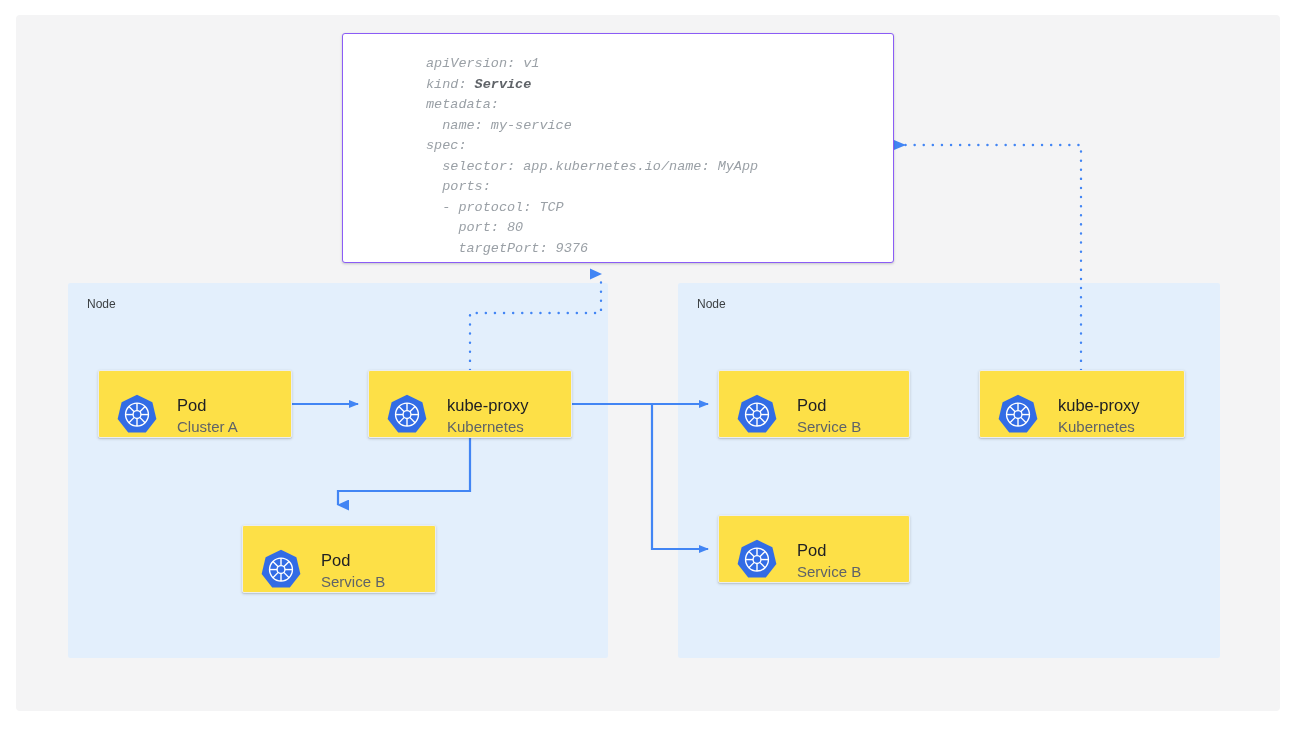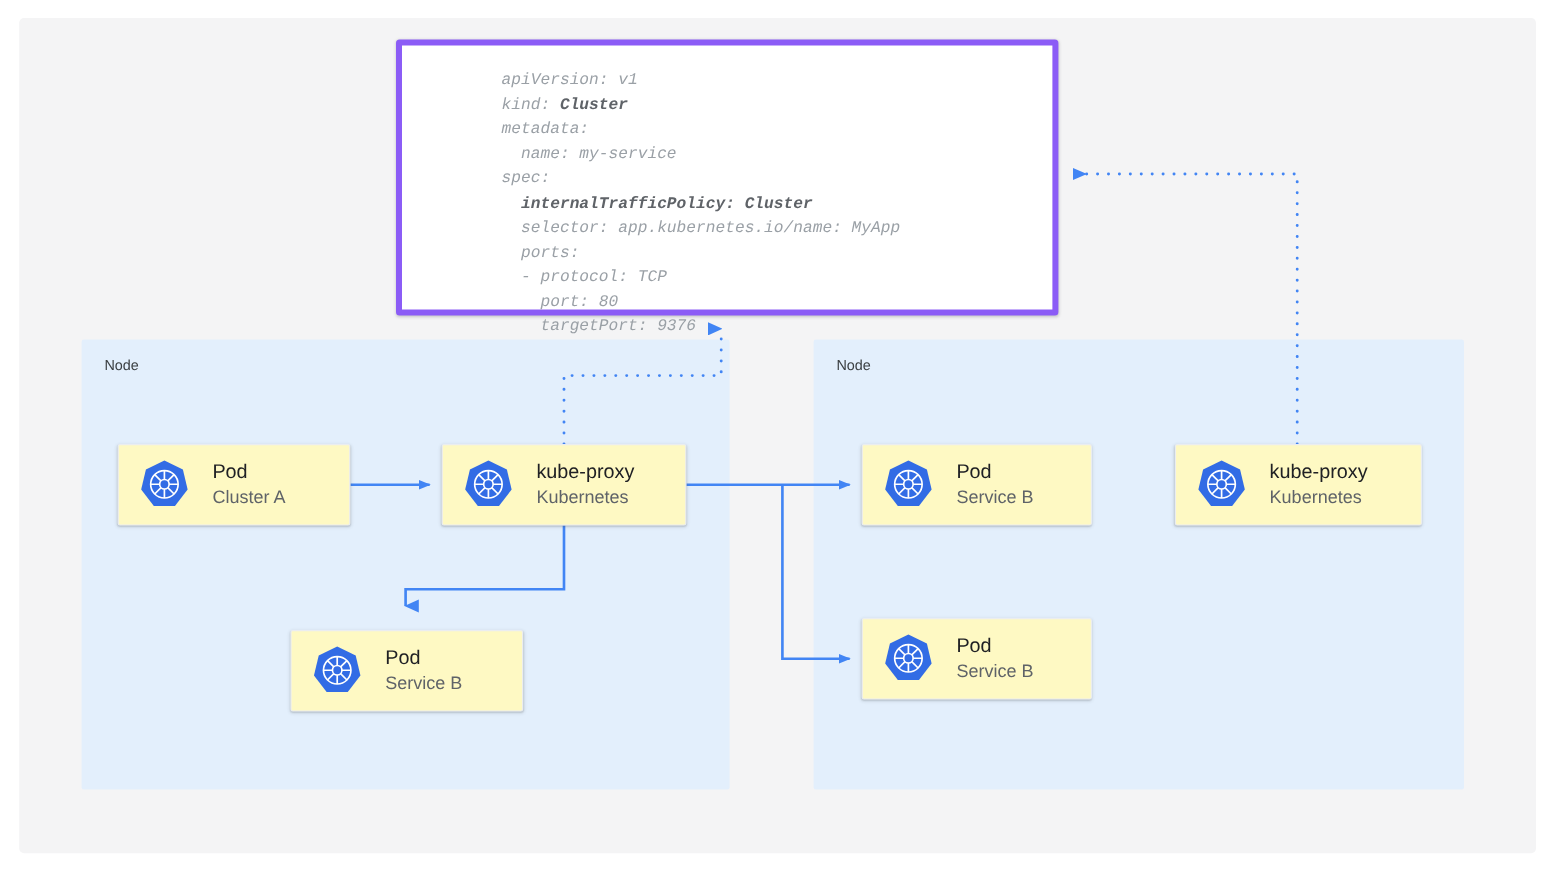--- a/index.html
+++ b/index.html
@@ -42,12 +42,12 @@
   
   .yaml-card {
     position: absolute;
-    left: 330px;
+    left: 342px;
     top: 33px;
     width: 552px;
     height: 230px;
     background: #ffffff;
-    border: 5px solid #8b5cf6;
+    border: 1px solid #8b5cf6;
     border-radius: 3px;
     box-shadow: 0 1px 3px rgba(60,64,67,0.16), 0 1px 2px rgba(60,64,67,0.10);
     box-sizing: border-box;

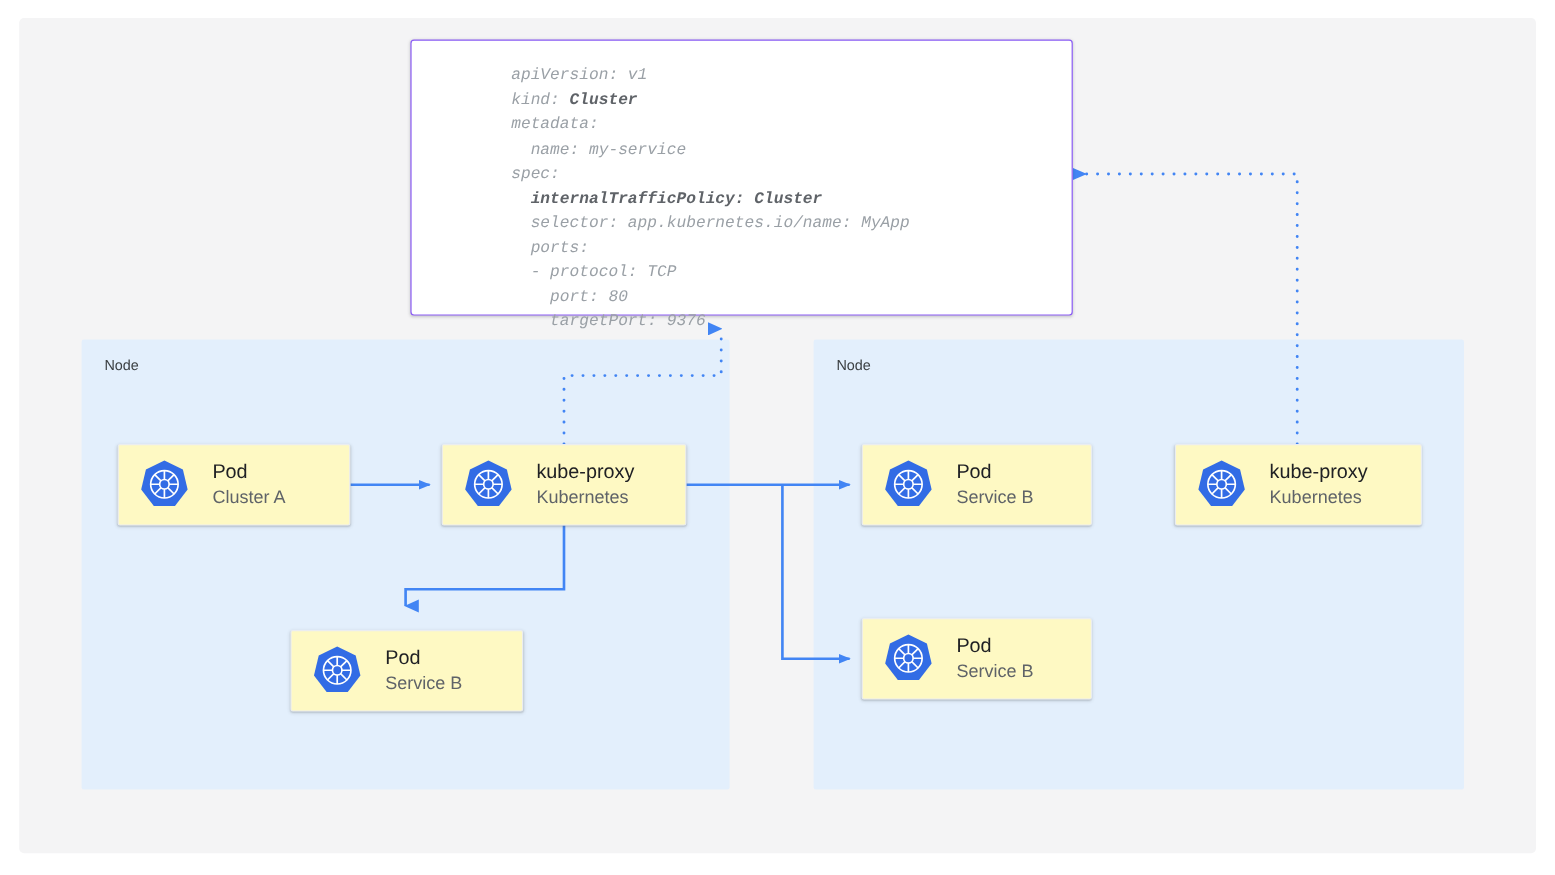--- a/index.html
+++ b/index.html
@@ -168,7 +168,7 @@
 
   <div class="yaml-card">
     <div class="yaml-text" id="yaml-text">apiVersion: v1
-kind: <b>Cluster</b>
+kind: <b>Service</b>
 metadata:
   name: my-service
 spec:

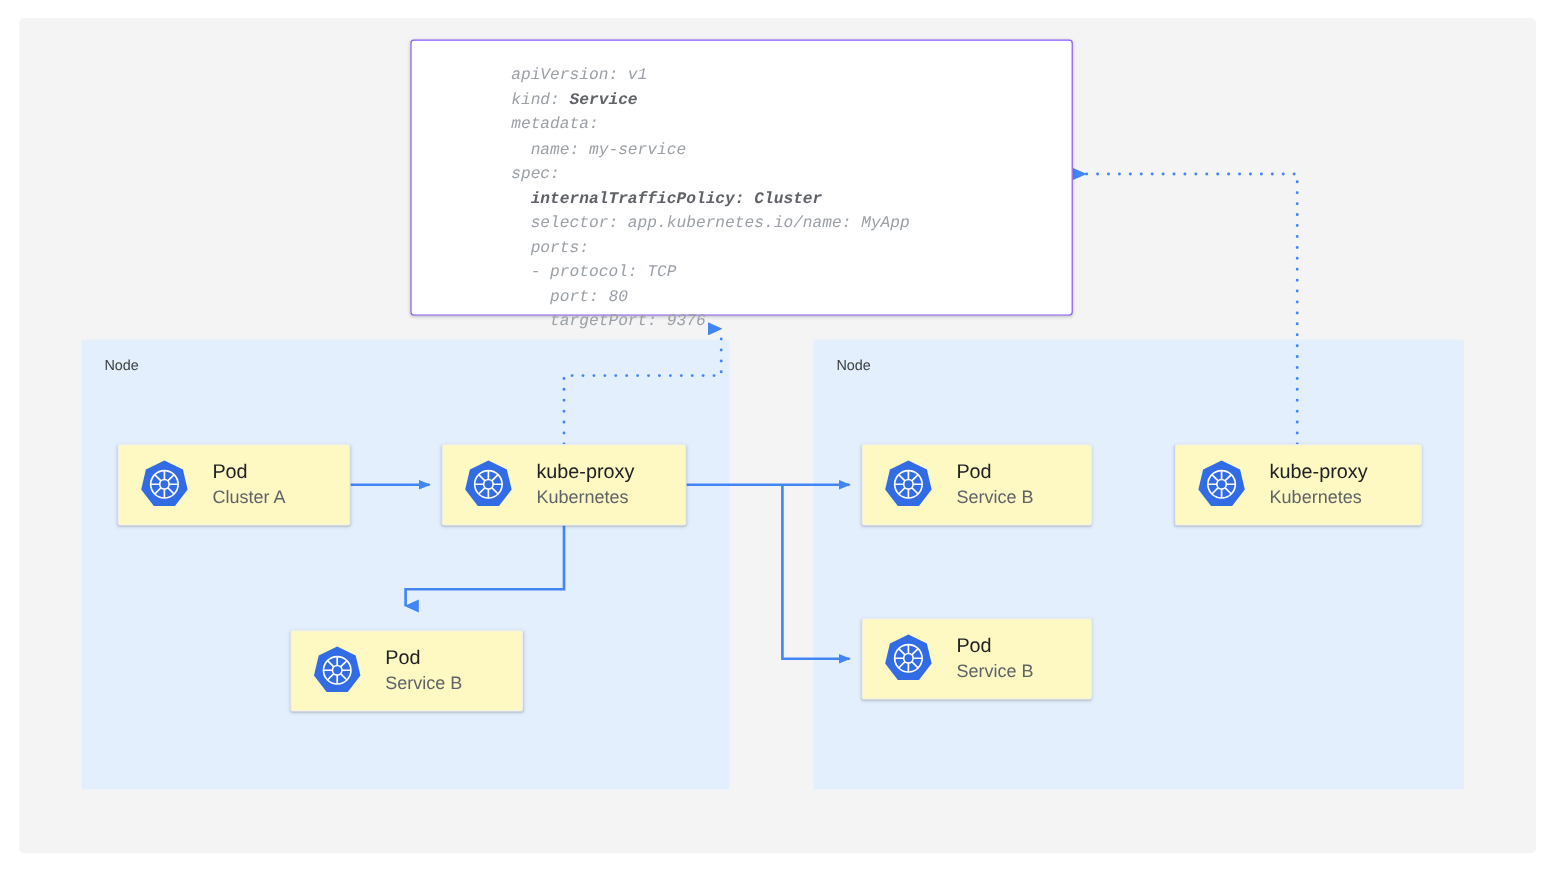--- a/index.html
+++ b/index.html
@@ -172,7 +172,6 @@
 metadata:
   name: my-service
 spec:
-<b>  internalTrafficPolicy: Cluster</b>
   selector: app.kubernetes.io/name: MyApp
   ports:
   - protocol: TCP

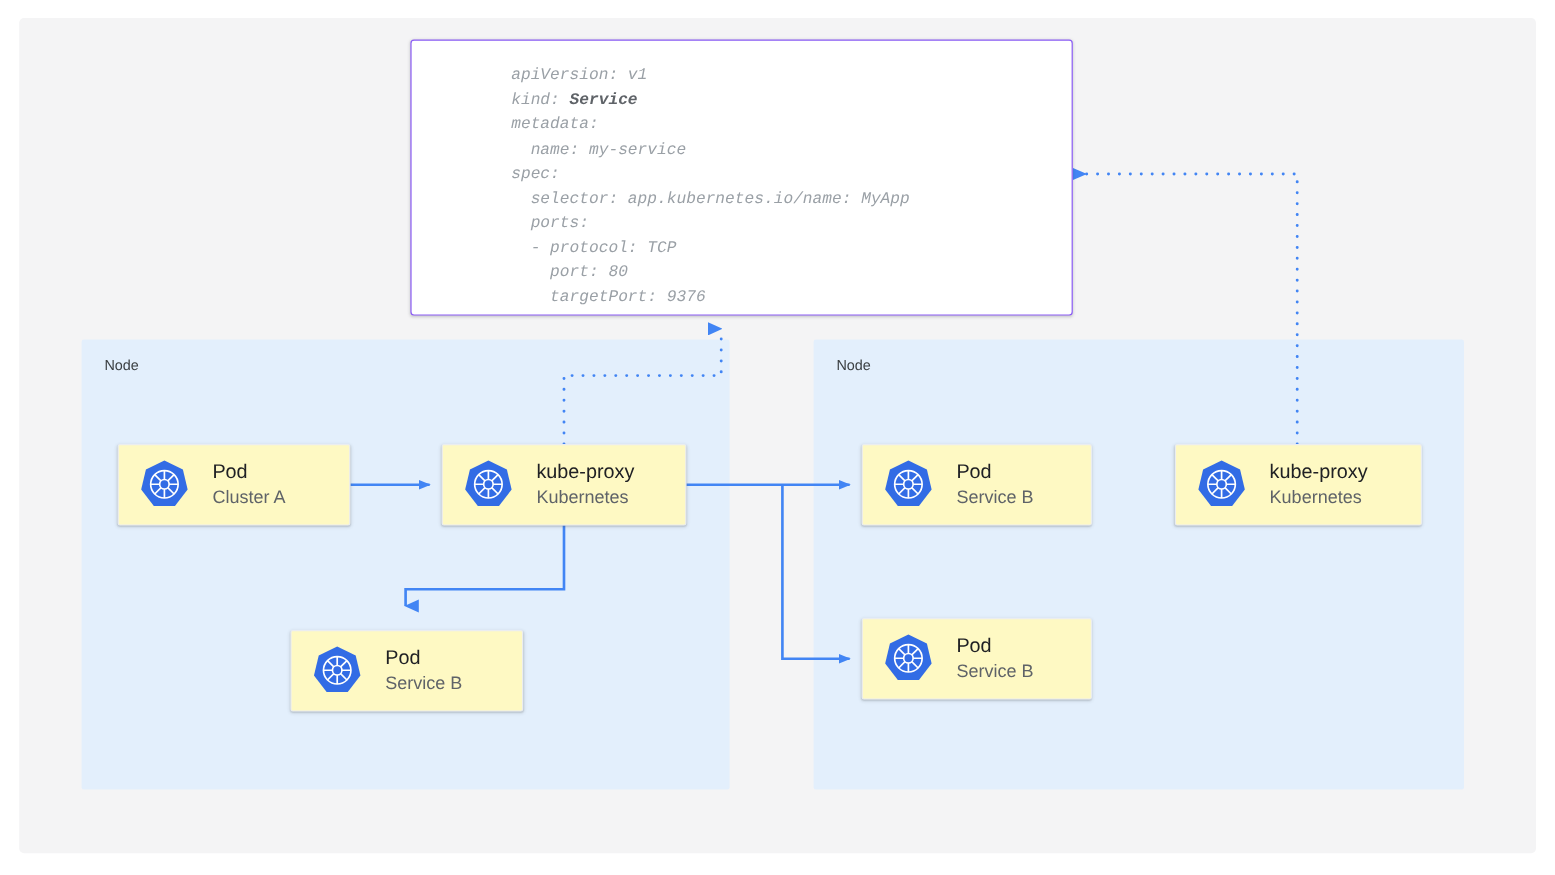--- a/index.html
+++ b/index.html
@@ -71,13 +71,13 @@
   
   .card {
     position: absolute;
-    background: #fef9c3;
+    background: #fde047;
     border: 1px solid #ebedef;
     border-radius: 2px;
     box-shadow: 0 1px 3px rgba(60,64,67,0.20), 0 1px 1px rgba(60,64,67,0.10);
     box-sizing: border-box;
     display: flex;
-    align-items: center;
+    align-items: flex-end;
   }
   .card .k8s-icon {
     flex: 0 0 auto;

